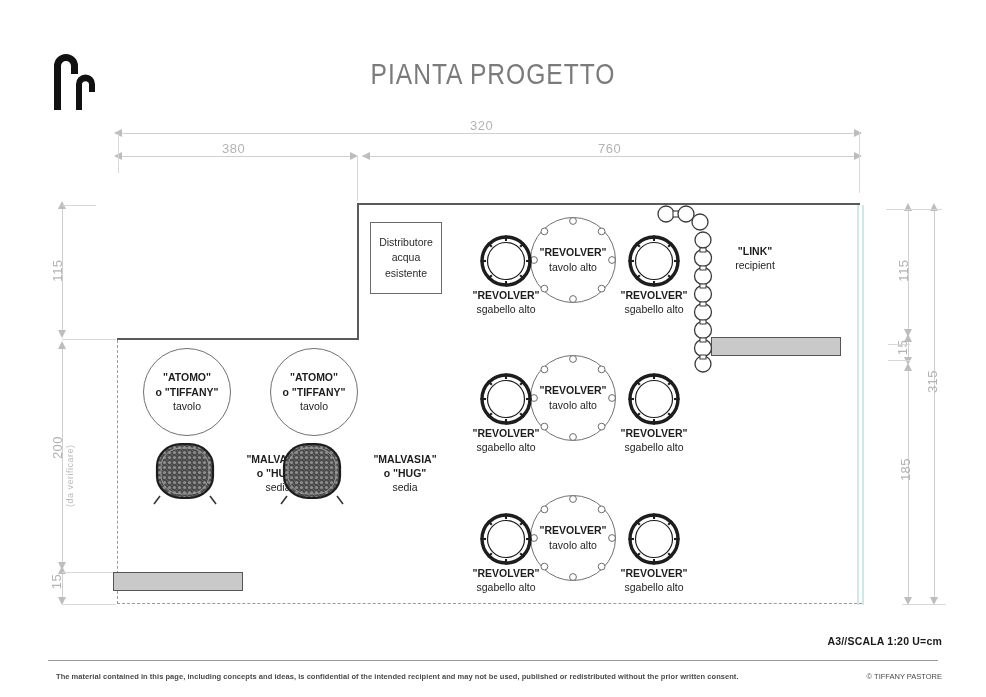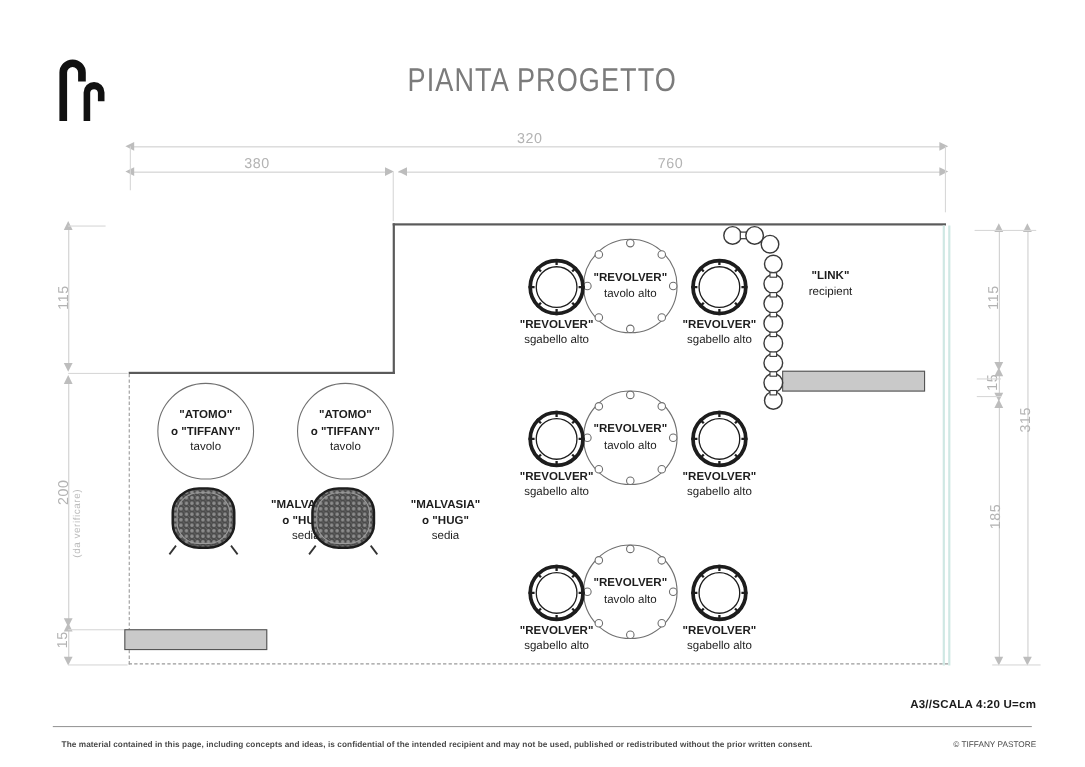--- a/index.html
+++ b/index.html
@@ -179,6 +179,13 @@
   <div class="abs greybar" style="left:711px;top:337px;width:130px;height:19px;"></div>
   <div class="abs greybar" style="left:113px;top:572px;width:130px;height:19px;"></div>
 
+  <div class="abs" id="water-box" style="left:370px;top:222px;width:72px;height:72px;">
+    <div>
+      <div>Distributore</div>
+      <div>acqua</div>
+      <div>esistente</div>
+    </div>
+  </div>
 
   <svg class="abs" style="left:655px;top:203px;" width="60" height="170" viewBox="0 0 60 170">
     <g fill="#fff" stroke="#3a3a3a" stroke-width="1.3">

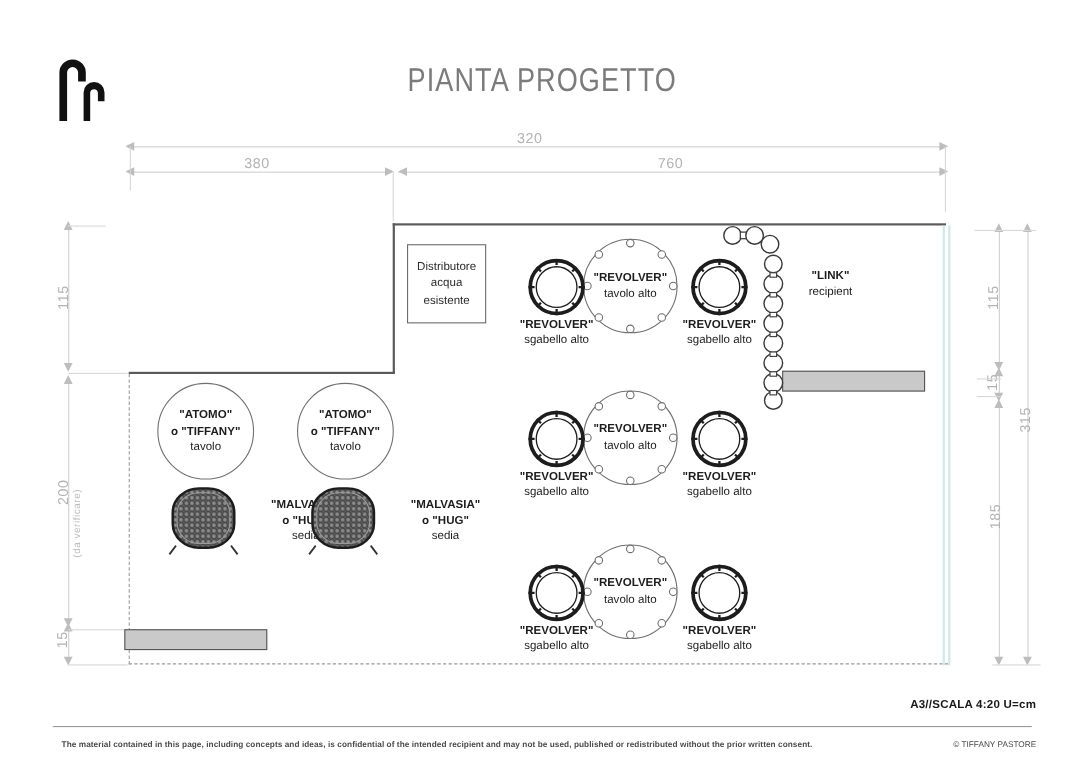--- a/index.html
+++ b/index.html
@@ -450,7 +450,7 @@
 
 </div>
 
-<div class="abs" id="scale-note">A3//SCALA 4:20 U=cm</div>
+<div class="abs" id="scale-note">A3//SCALA 1:20 U=cm</div>
 
 <div class="abs" id="footer-rule"></div>
 <div class="abs" id="footer-text">The material contained in this page, including concepts and ideas, is confidential of the intended recipient and may not be used, published or redistributed without the prior written consent.</div>

